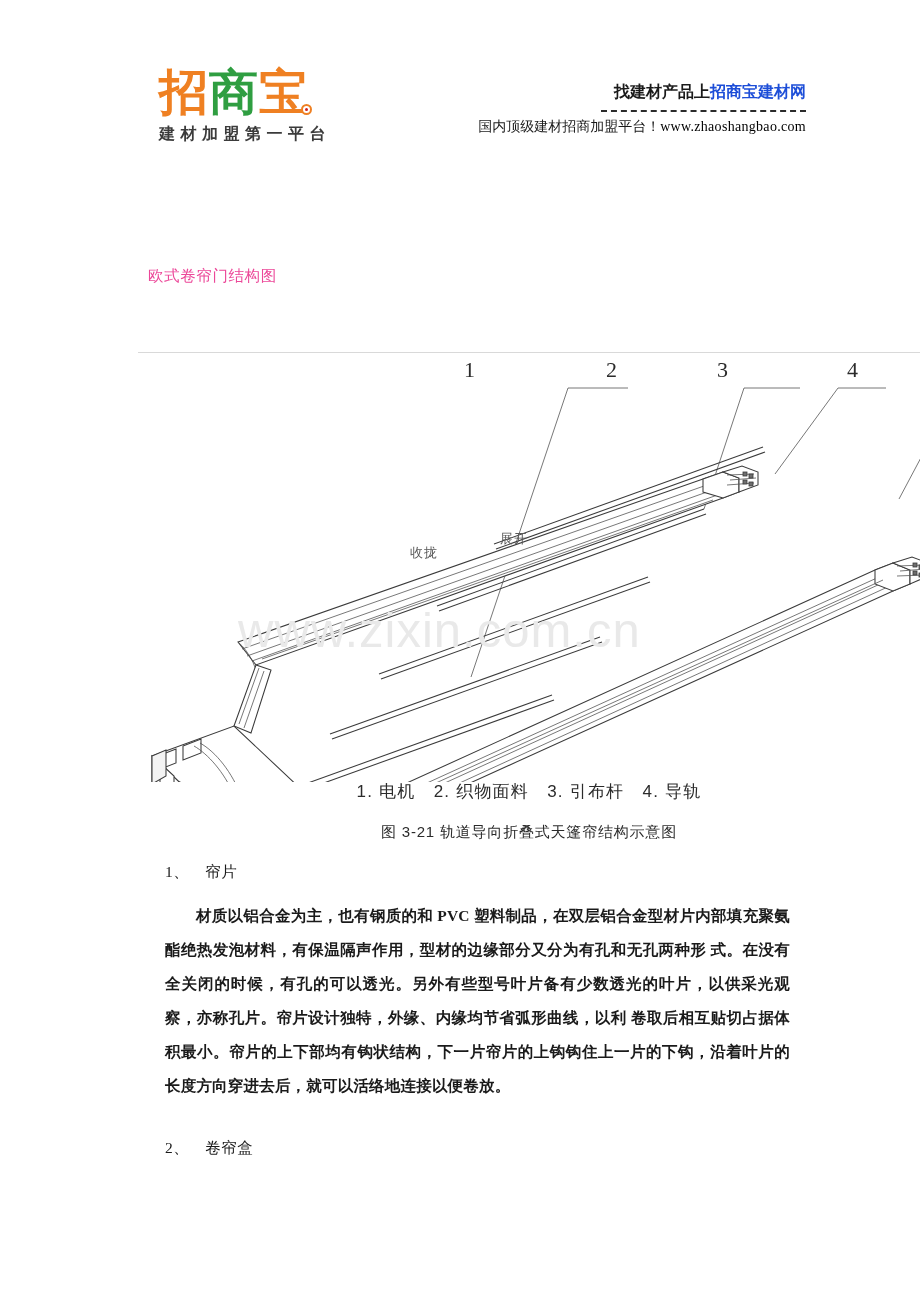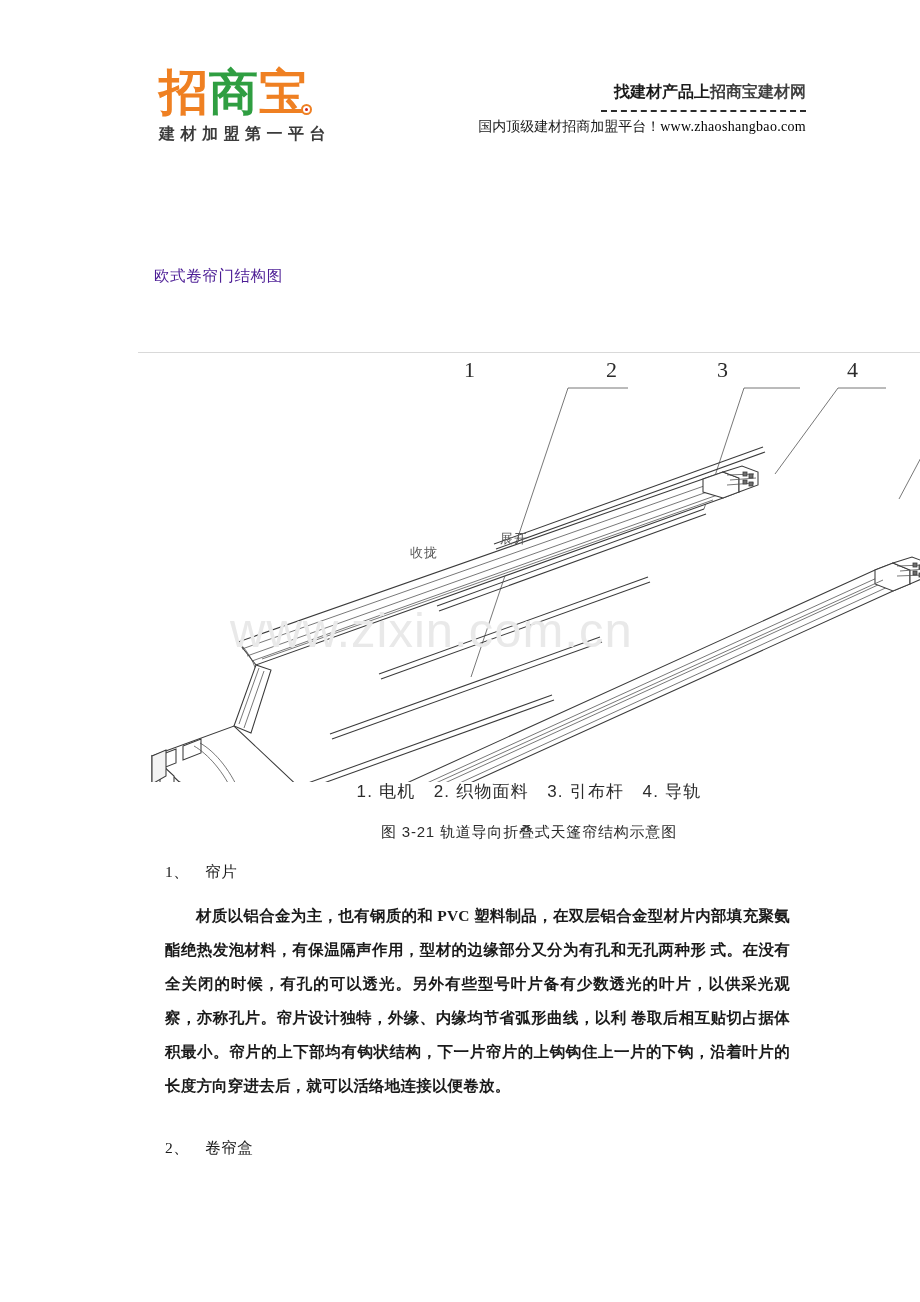--- a/index.html
+++ b/index.html
@@ -90,7 +90,7 @@
     white-space: nowrap;
     color: #1a1a1a;
   }
-  .promo-line1 .hot { color: #404040; }
+  .promo-line1 .hot { color: #1d4ed8; }
   .promo-divider {
     margin: 7px 0 6px auto;
     width: 205px;

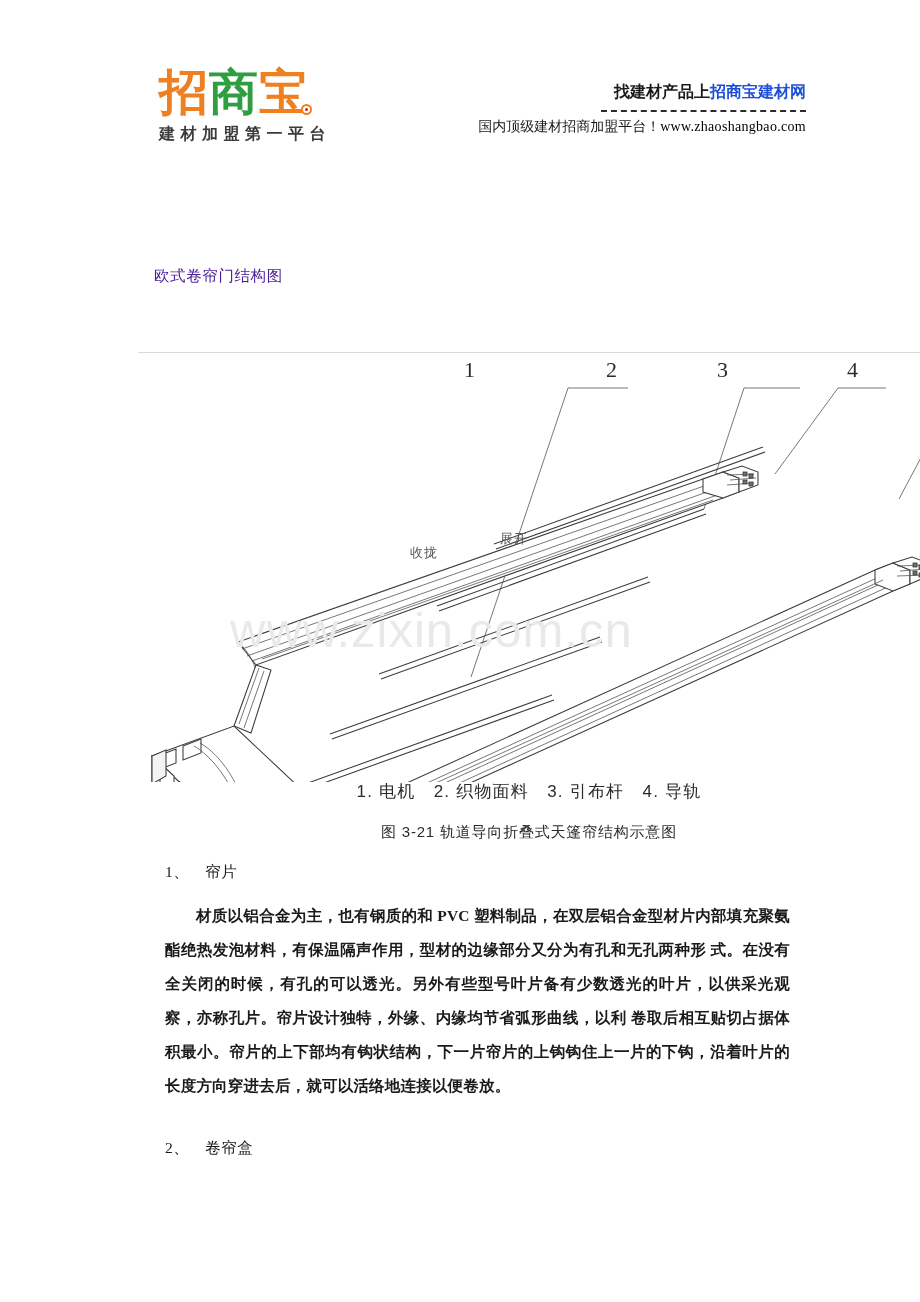--- a/index.html
+++ b/index.html
@@ -111,10 +111,10 @@
   
   .doc-title {
     position: absolute;
-    left: 154px;
+    left: 148px;
     top: 266px;
     font-size: 15.5px;
-    color: #4c1d95;
+    color: #ec4899;
     letter-spacing: 0.6px;
   }
 

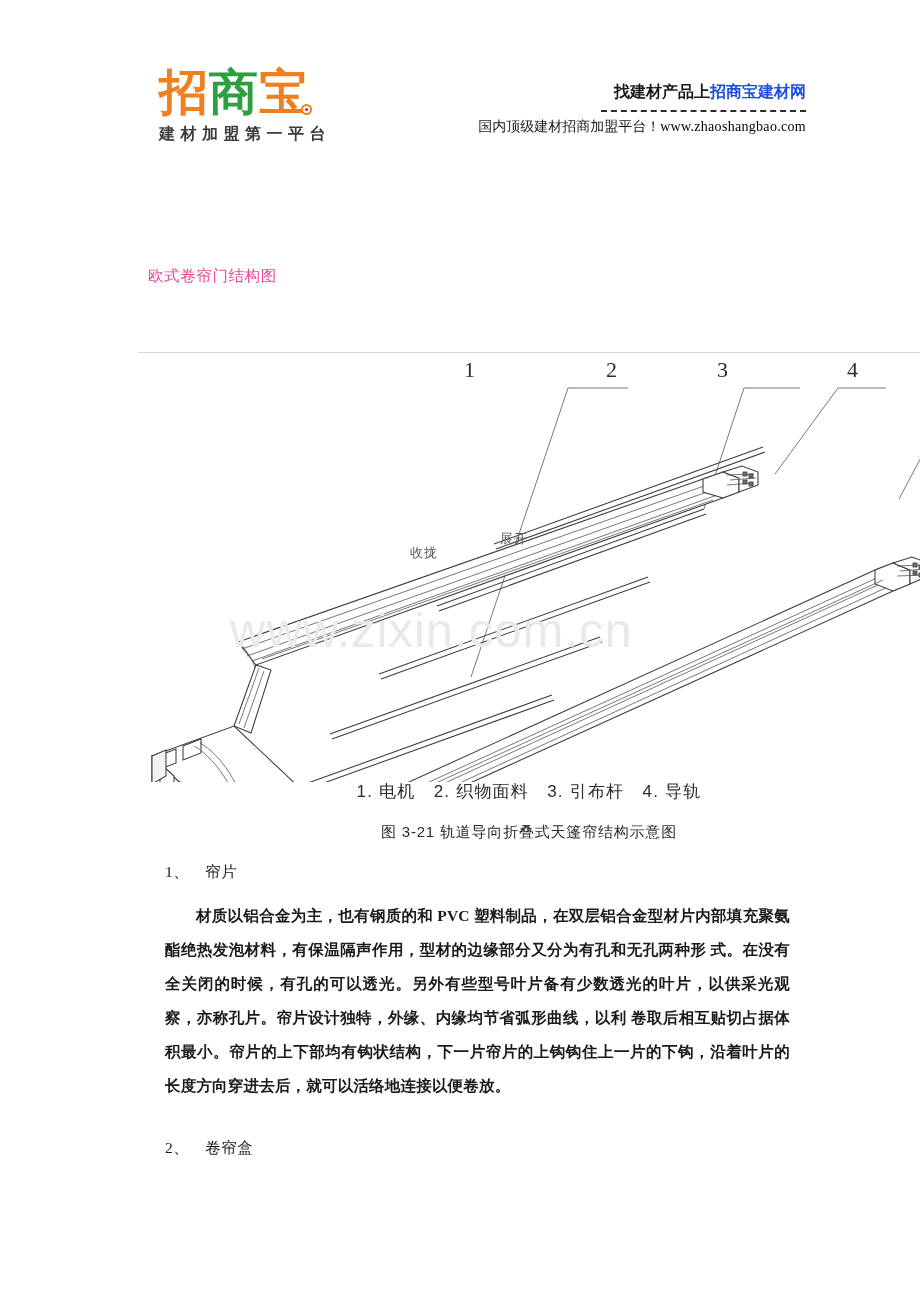--- a/index.html
+++ b/index.html
@@ -141,7 +141,7 @@
   }
   .watermark {
     position: absolute;
-    left: 92px;
+    left: 100px;
     top: 250px;
     font-family: "Liberation Sans", "DejaVu Sans", sans-serif;
     font-size: 49px;

